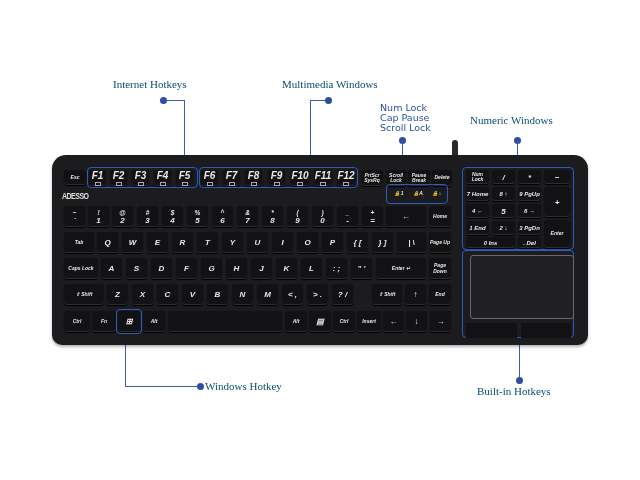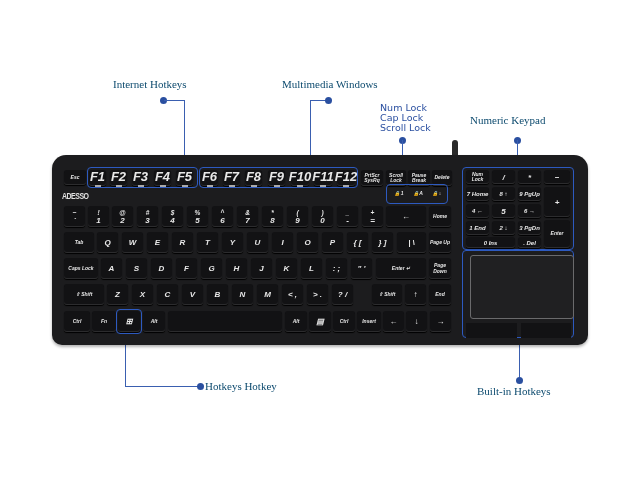--- a/index.html
+++ b/index.html
@@ -33,7 +33,7 @@
 <div class="callout-label" style="left:282px; top:78px;">Multimedia Windows</div>
 <div class="callout-small" style="left:380px; top:103px;">
   <div>Num Lock</div>
-  <div>Cap Lock</div>
+  <div>Cap Pause</div>
   <div>Scroll Lock</div>
 </div>
 <div class="callout-label" style="left:470px; top:114px;">Numeric Keypad</div>

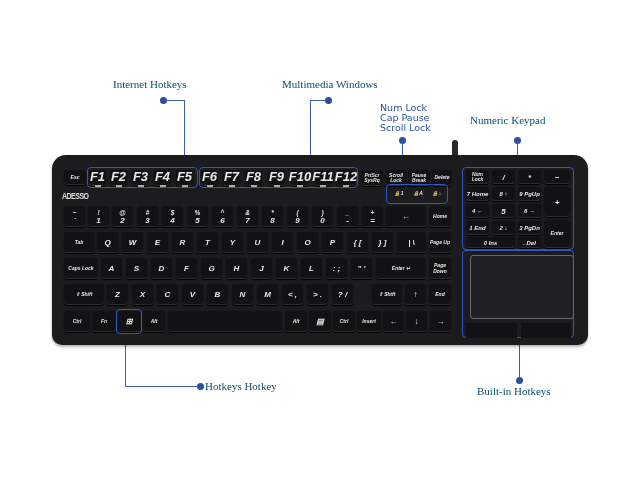--- a/index.html
+++ b/index.html
@@ -36,7 +36,7 @@
   <div>Cap Pause</div>
   <div>Scroll Lock</div>
 </div>
-<div class="callout-label" style="left:470px; top:114px;">Numeric Keypad</div>
+<div class="callout-label" style="left:470px; top:114px;">Numeric Windows</div>
 <div class="callout-label" style="left:205px; top:380px;">Hotkeys Hotkey</div>
 <div class="callout-label" style="left:477px; top:385px;">Built-in Hotkeys</div>
 

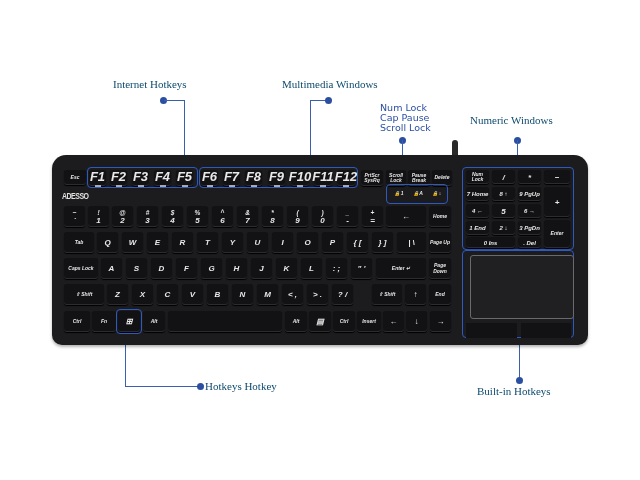--- a/index.html
+++ b/index.html
@@ -18,7 +18,7 @@
   .key .t { font-size: 6.5px; line-height: 7px; }
   .key .b { font-size: 8px; line-height: 9px; }
   .key.small { font-size: 5px; font-style: italic; text-align: center; line-height: 5.5px; }
-  .key .fn { font-size: 13px; }
+  .key .fn { font-size: 10px; }
   .key .ico { width: 6px; height: 4px; border: 1px solid #aaa; margin-top: 1px; }
 
   .hl { position: absolute; border: 1.5px solid #2d5ac0; border-radius: 4px; pointer-events: none; }

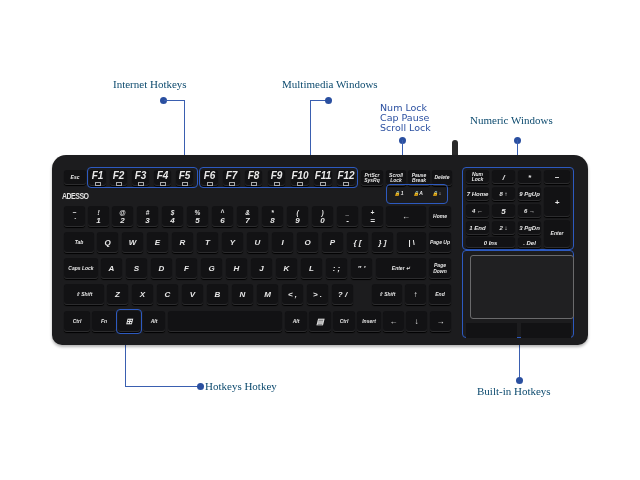--- a/index.html
+++ b/index.html
@@ -37,7 +37,7 @@
   <div>Scroll Lock</div>
 </div>
 <div class="callout-label" style="left:470px; top:114px;">Numeric Windows</div>
-<div class="callout-label" style="left:205px; top:380px;">Hotkeys Hotkey</div>
+<div class="callout-label" style="left:205px; top:380px;">Windows Hotkey</div>
 <div class="callout-label" style="left:477px; top:385px;">Built-in Hotkeys</div>
 
 <div class="dot" style="left:160px; top:97px;"></div>

